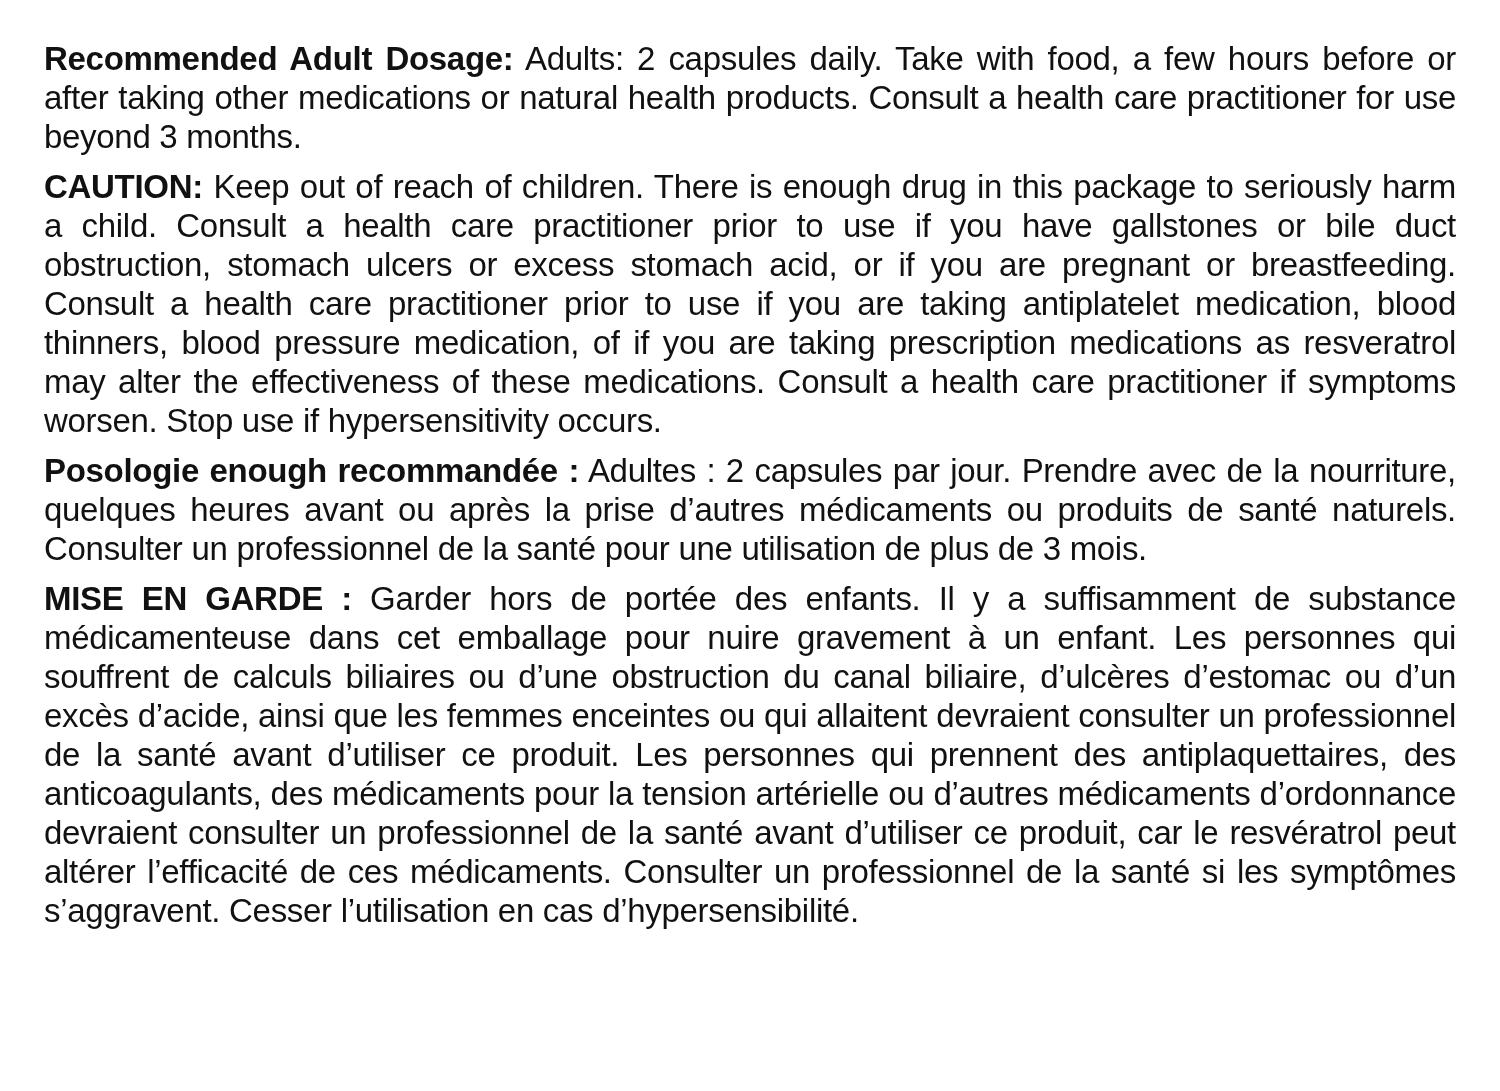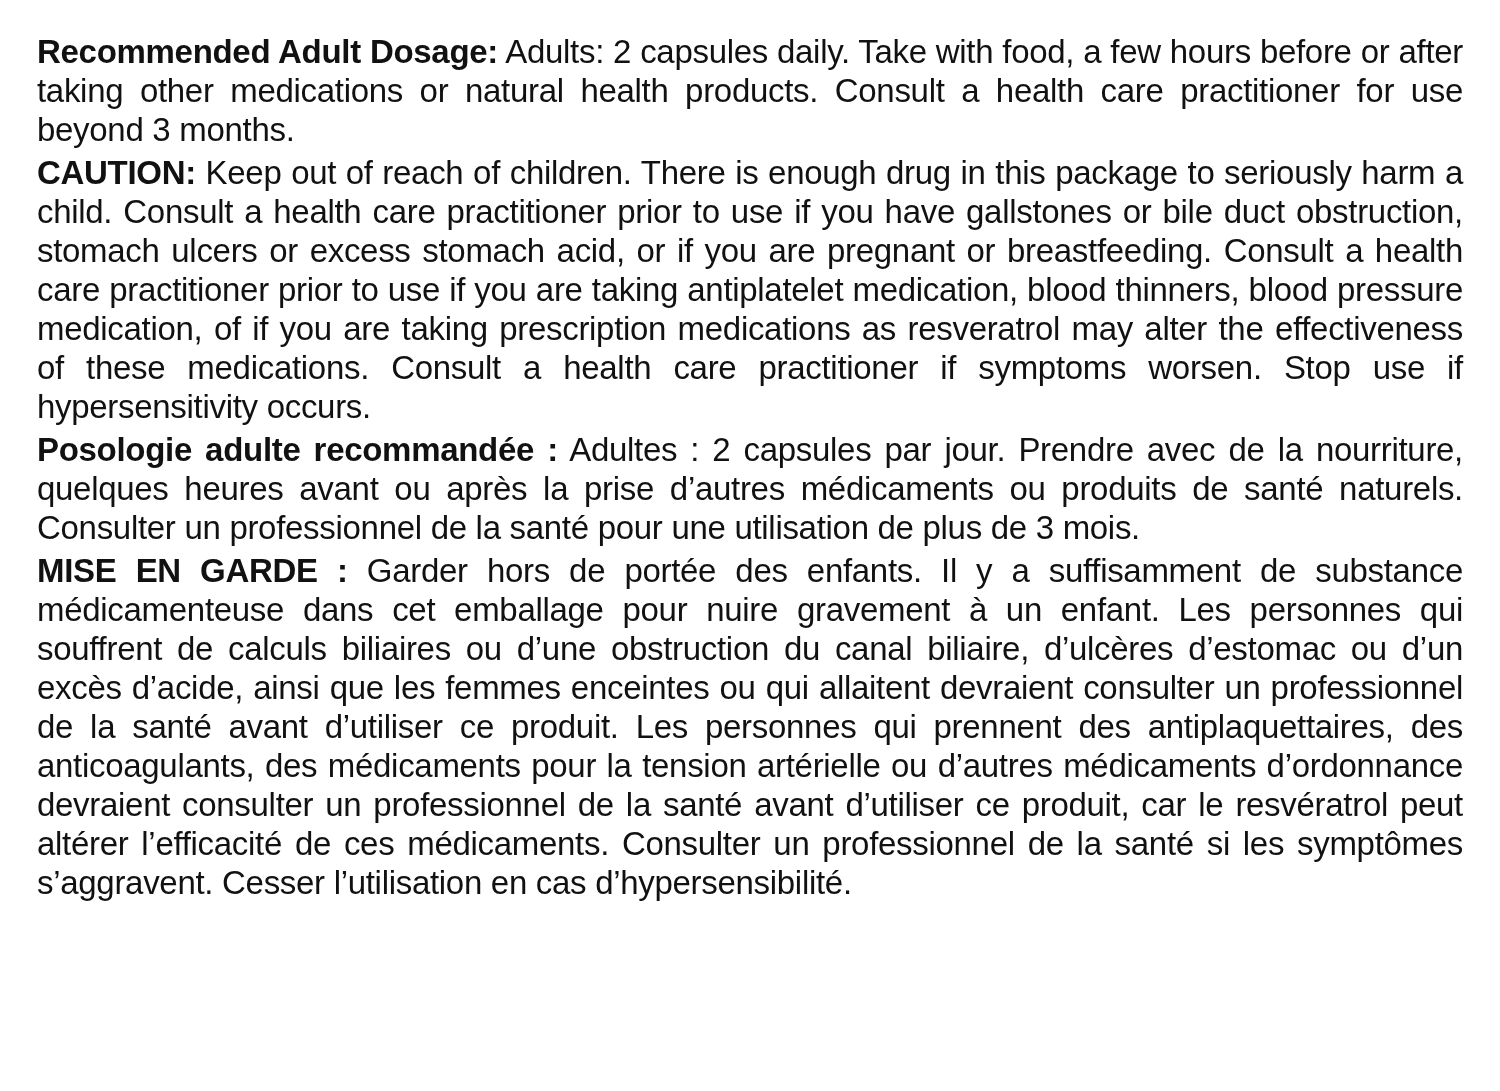--- a/index.html
+++ b/index.html
@@ -21,7 +21,7 @@
     overflow: hidden;
   }
   .para {
-    margin: 4px;
+    margin: 11px;
     text-align: justify;
     text-justify: inter-word;
   }

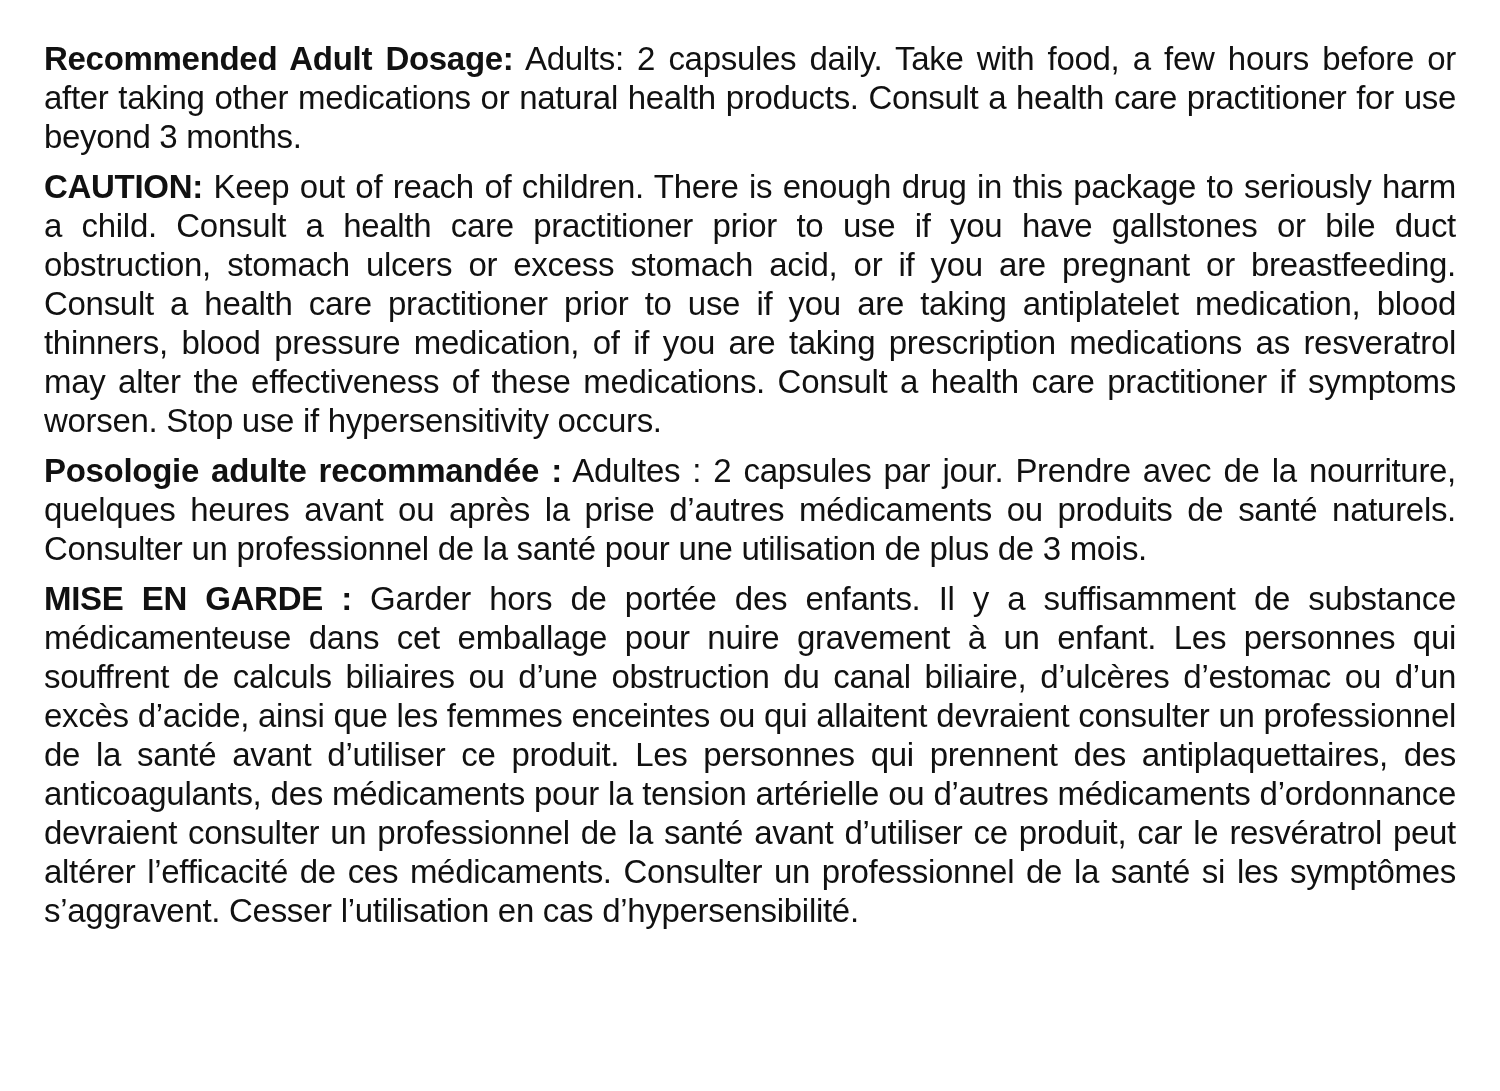--- a/index.html
+++ b/index.html
@@ -38,7 +38,7 @@
 
   <p class="para"><strong>CAUTION:</strong><span> Keep out of reach of children. There is enough drug in this package to seriously harm a child. Consult a health care practitioner prior to use if you have gallstones or bile duct obstruction, stomach ulcers or excess stomach acid, or if you are pregnant or breastfeeding. Consult a health care practitioner prior to use if you are taking antiplatelet medication, blood thinners, blood pressure medication, of if you are taking prescription medications as resveratrol may alter the effectiveness of these medications. Consult a health care practitioner if symptoms worsen. Stop use if hypersensitivity occurs.</span></p>
 
-  <p class="para"><strong>Posologie adulte recommandée :</strong><span> Adultes : 2 capsules par jour. Prendre avec de la nourriture, quelques heures avant ou après la prise d’autres médicaments ou produits de santé naturels. Consulter un professionnel de la santé pour une utilisation de plus de 3 mois.</span></p>
+  <p class="para"><strong>Posologie enough recommandée :</strong><span> Adultes : 2 capsules par jour. Prendre avec de la nourriture, quelques heures avant ou après la prise d’autres médicaments ou produits de santé naturels. Consulter un professionnel de la santé pour une utilisation de plus de 3 mois.</span></p>
 
   <p class="para"><strong>MISE EN GARDE :</strong><span> Garder hors de portée des enfants. Il y a suffisamment de substance médicamenteuse dans cet emballage pour nuire gravement à un enfant. Les personnes qui souffrent de calculs biliaires ou d’une obstruction du canal biliaire, d’ulcères d’estomac ou d’un excès d’acide, ainsi que les femmes enceintes ou qui allaitent devraient consulter un professionnel de la santé avant d’utiliser ce produit. Les personnes qui prennent des antiplaquettaires, des anticoagulants, des médicaments pour la tension artérielle ou d’autres médicaments d’ordonnance devraient consulter un professionnel de la santé avant d’utiliser ce produit, car le resvératrol peut altérer l’efficacité de ces médicaments. Consulter un professionnel de la santé si les symptômes s’aggravent. Cesser l’utilisation en cas d’hypersensibilité.</span></p>
 

